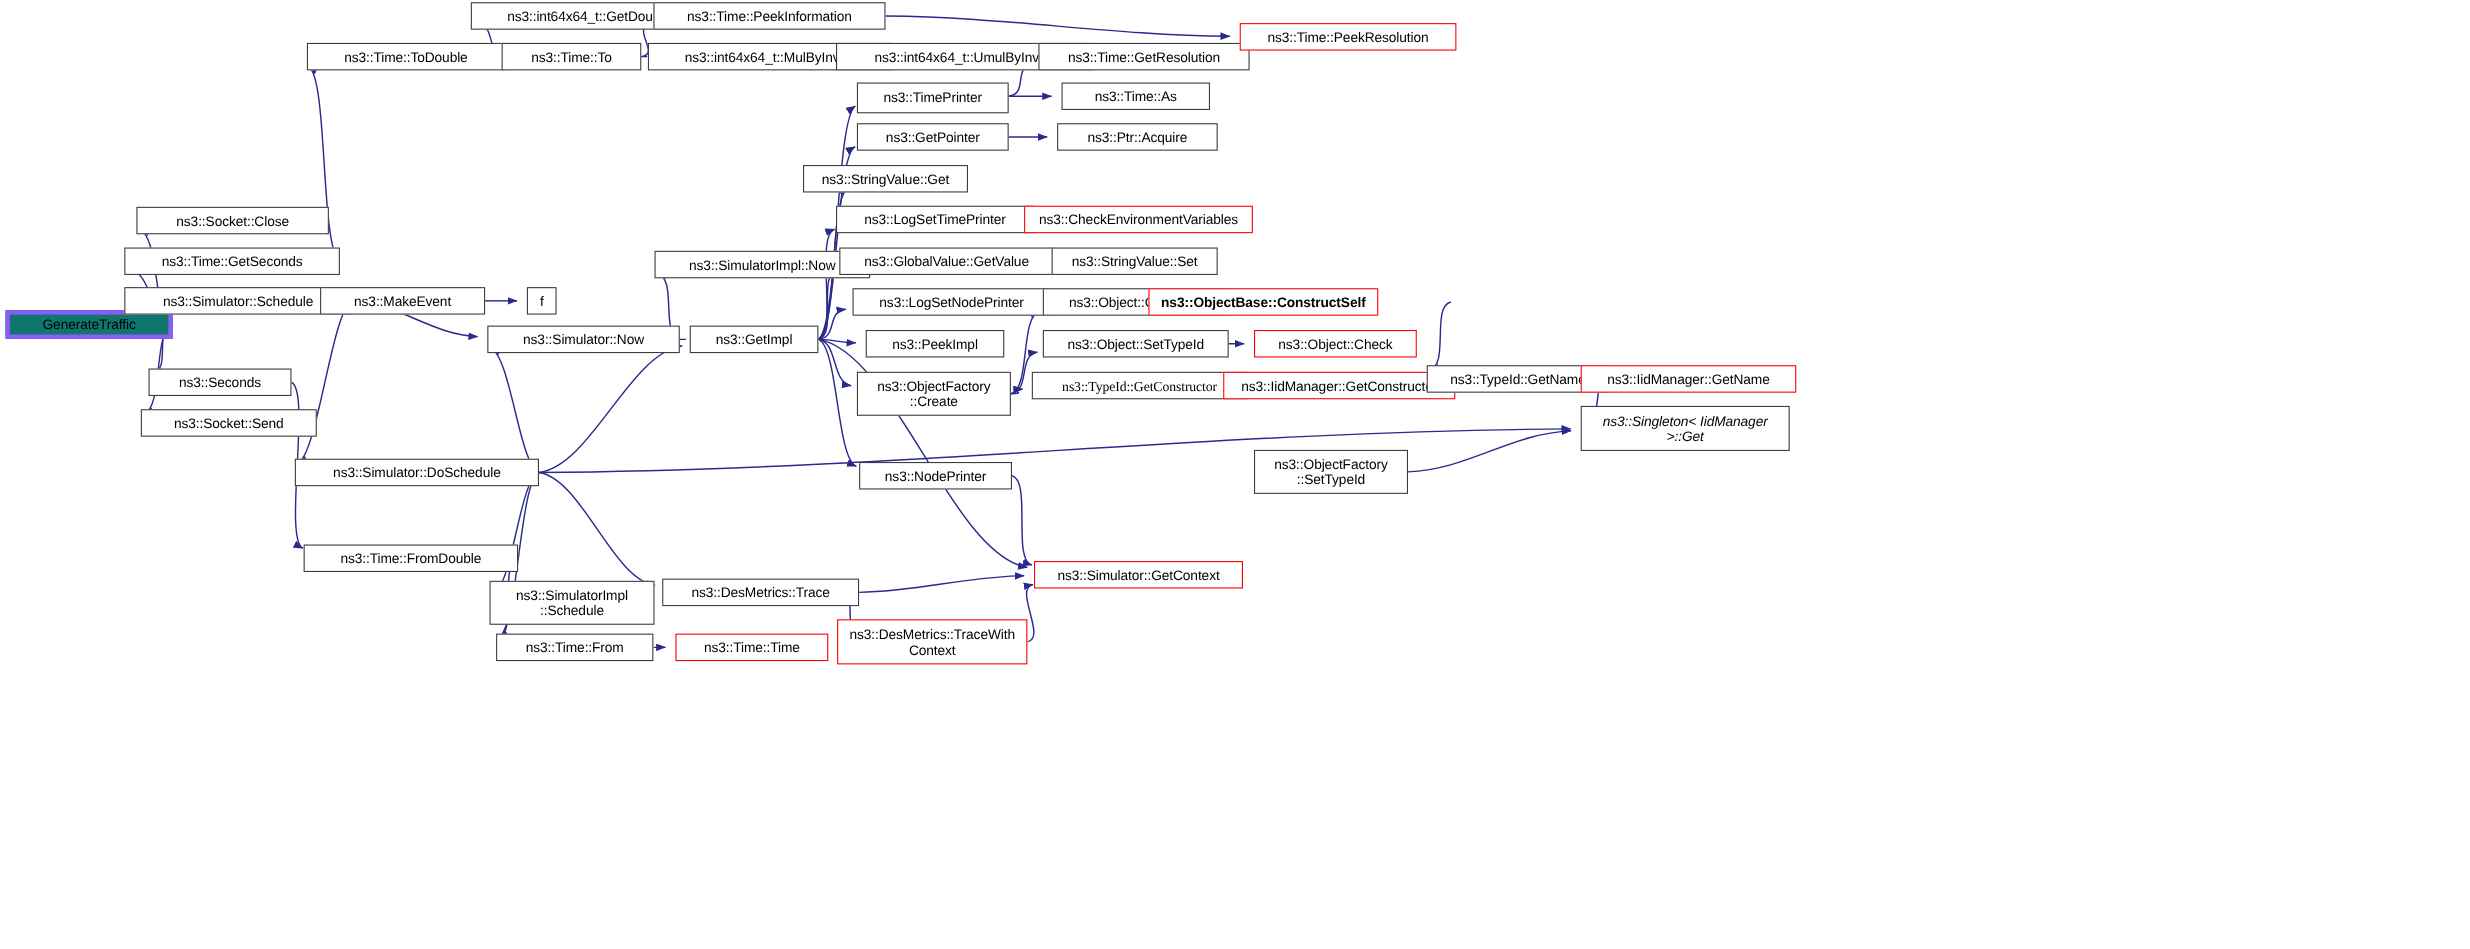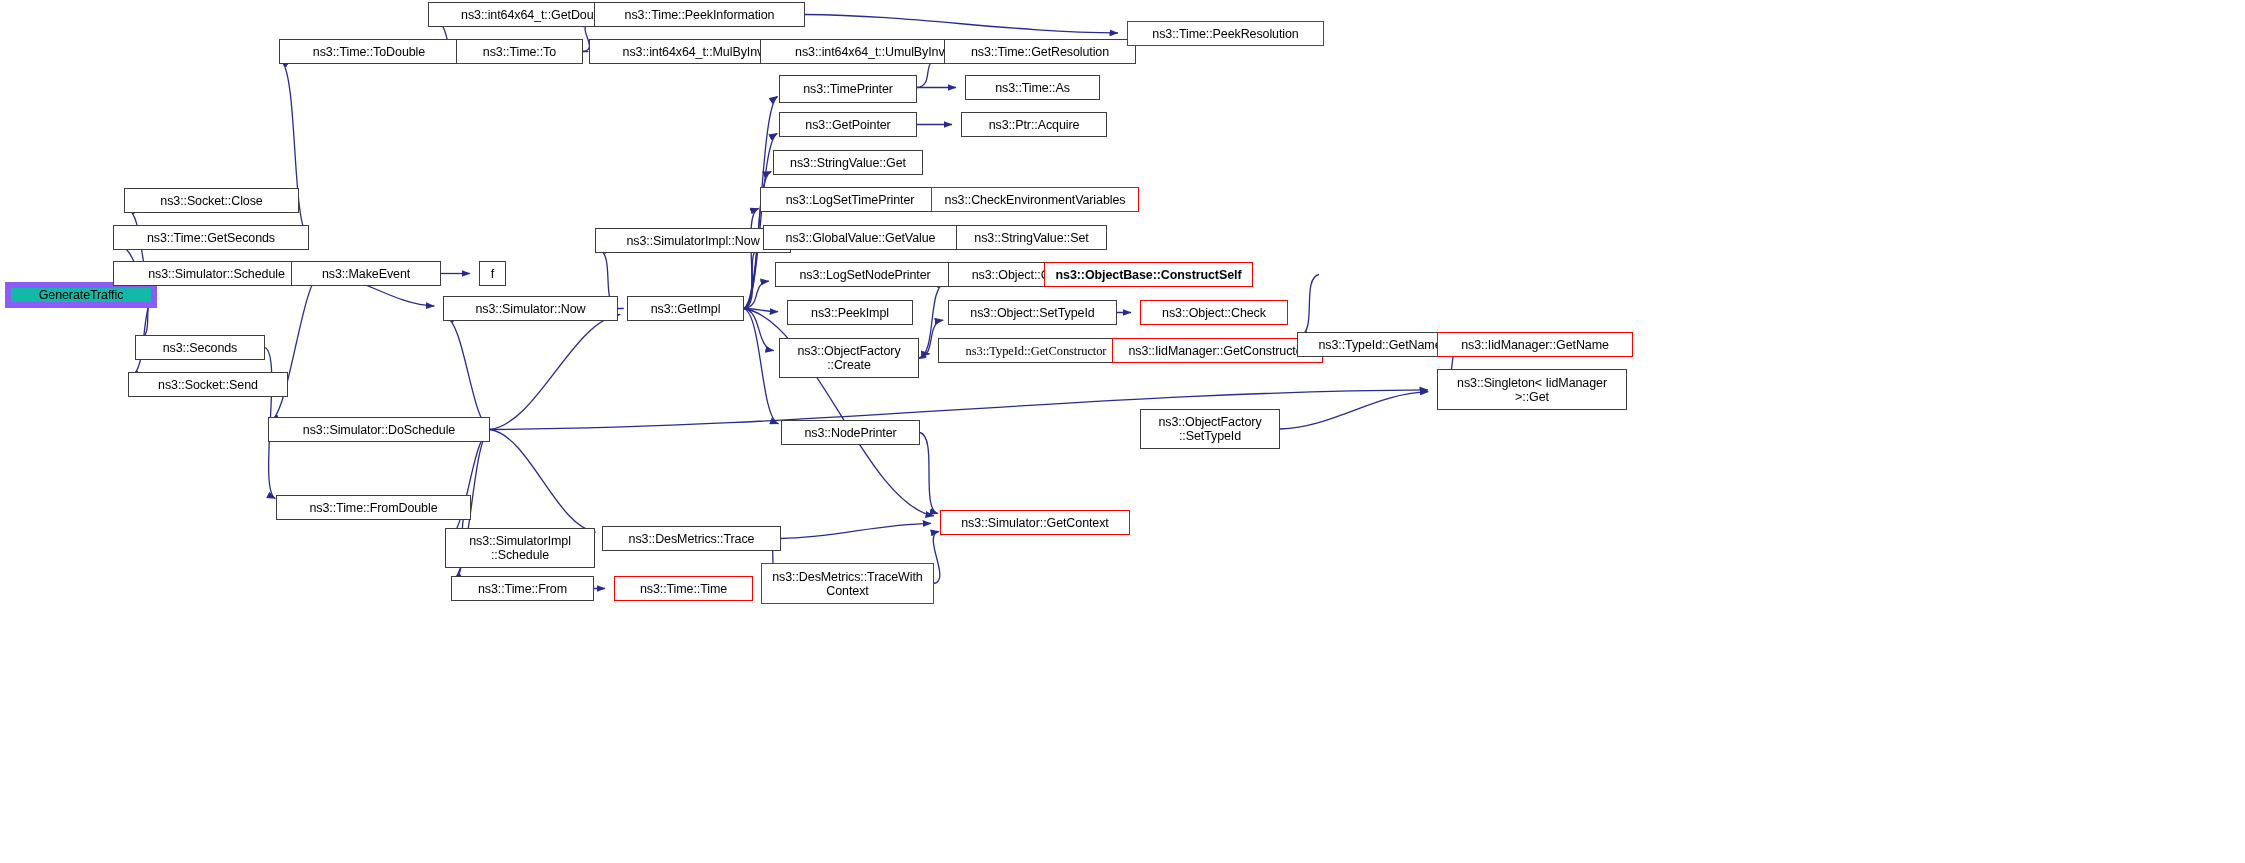--- a/index.html
+++ b/index.html
@@ -152,7 +152,7 @@
       <div class="node" style="left: 760px; top: 39px; width: 234px; height: 25px;"><span class="label">ns3::int64x64_t::UmulByInvert</span></div>
       <div class="node" style="left: 779px; top: 75px; width: 138px; height: 28px;"><span class="label">ns3::TimePrinter</span></div>
       <div class="node" style="left: 779px; top: 112px; width: 138px; height: 25px;"><span class="label">ns3::GetPointer</span></div>
-      <div class="node" style="left: 773px; top: 150px; width: 150px; height: 25px;"><span class="label">ns3::StringValue::Get</span></div>
+      <div class="node" style="left: 730px; top: 150px; width: 150px; height: 25px;"><span class="label">ns3::StringValue::Get</span></div>
       <div class="node" style="left: 760px; top: 187px; width: 180px; height: 25px;"><span class="label">ns3::LogSetTimePrinter</span></div>
       <div class="node" style="left: 763px; top: 225px; width: 195px; height: 25px;"><span class="label">ns3::GlobalValue::GetValue</span></div>
       <div class="node" style="left: 775px; top: 262px; width: 180px; height: 25px;"><span class="label">ns3::LogSetNodePrinter</span></div>

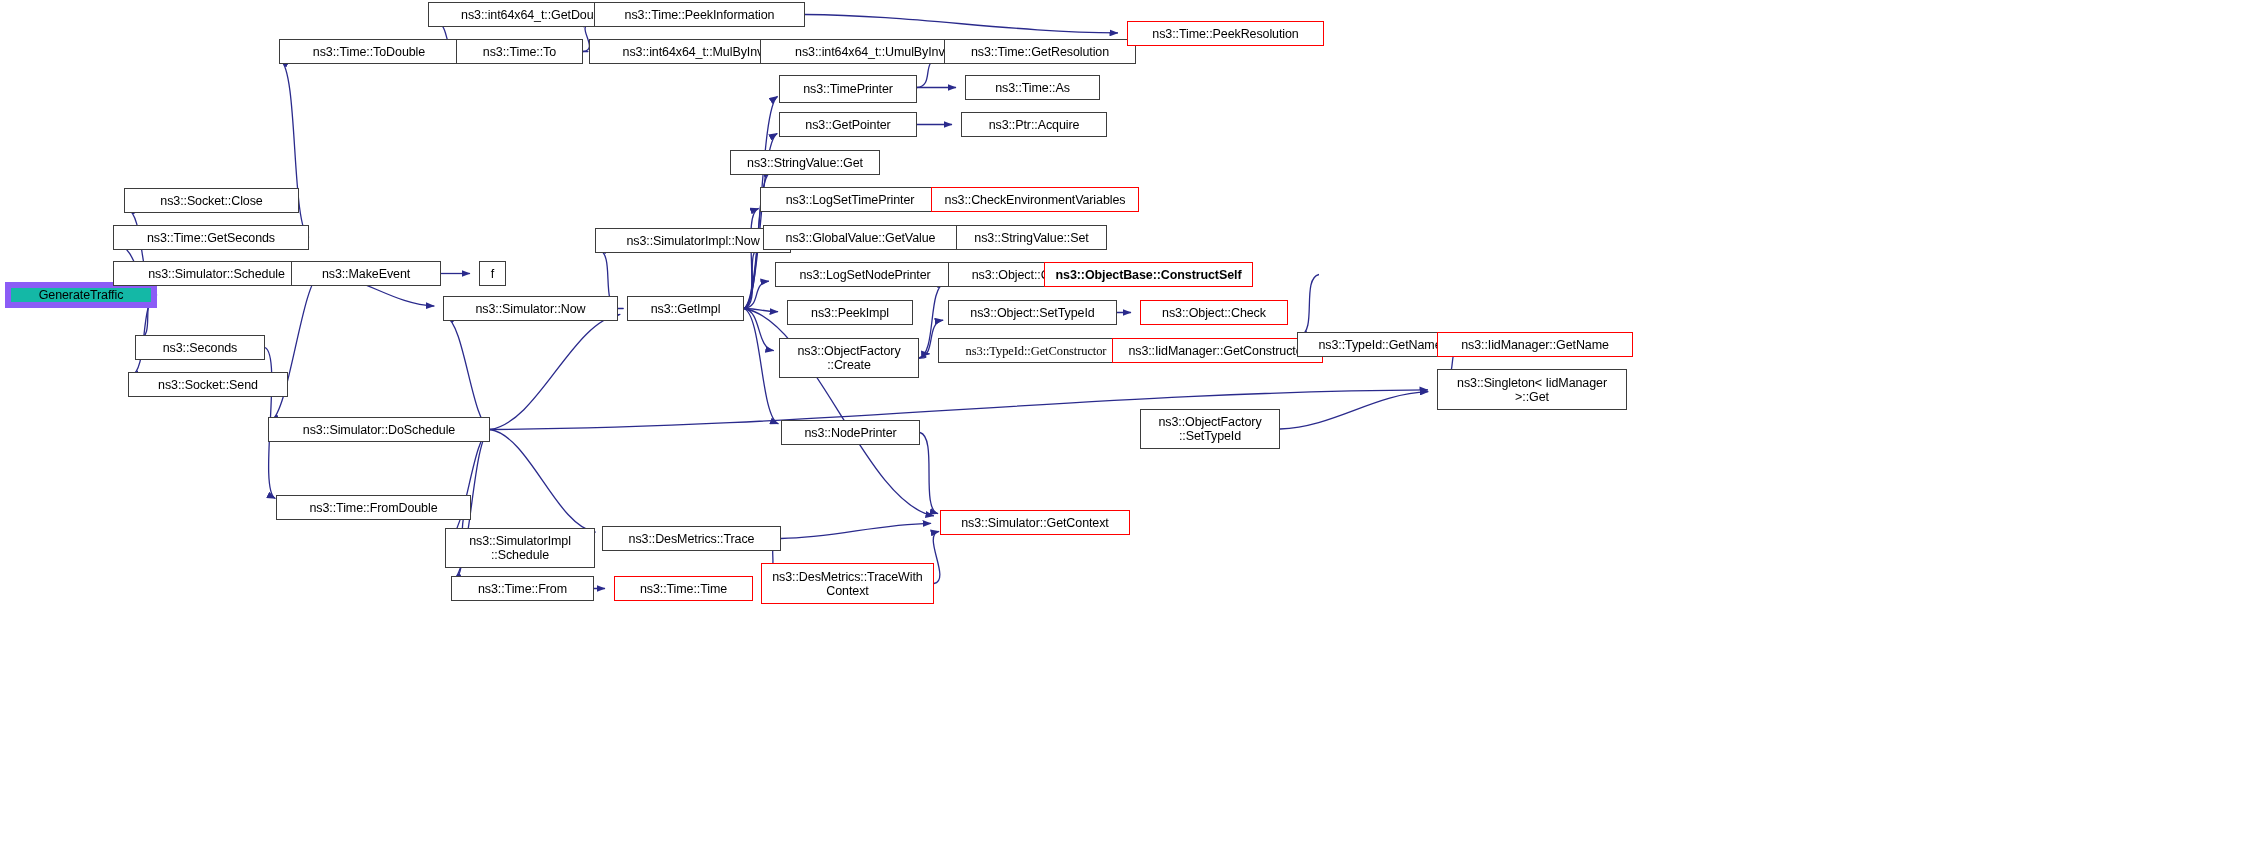--- a/index.html
+++ b/index.html
@@ -46,8 +46,8 @@
     border: 1px solid #ff0000;
   }
   .node.current {
-    background: #14b8a6;
-    border: 6px solid #8b5cf6;
+    background: #0f766e;
+    border: 4px solid #8b5cf6;
   }
   .node .label {
     display: block;

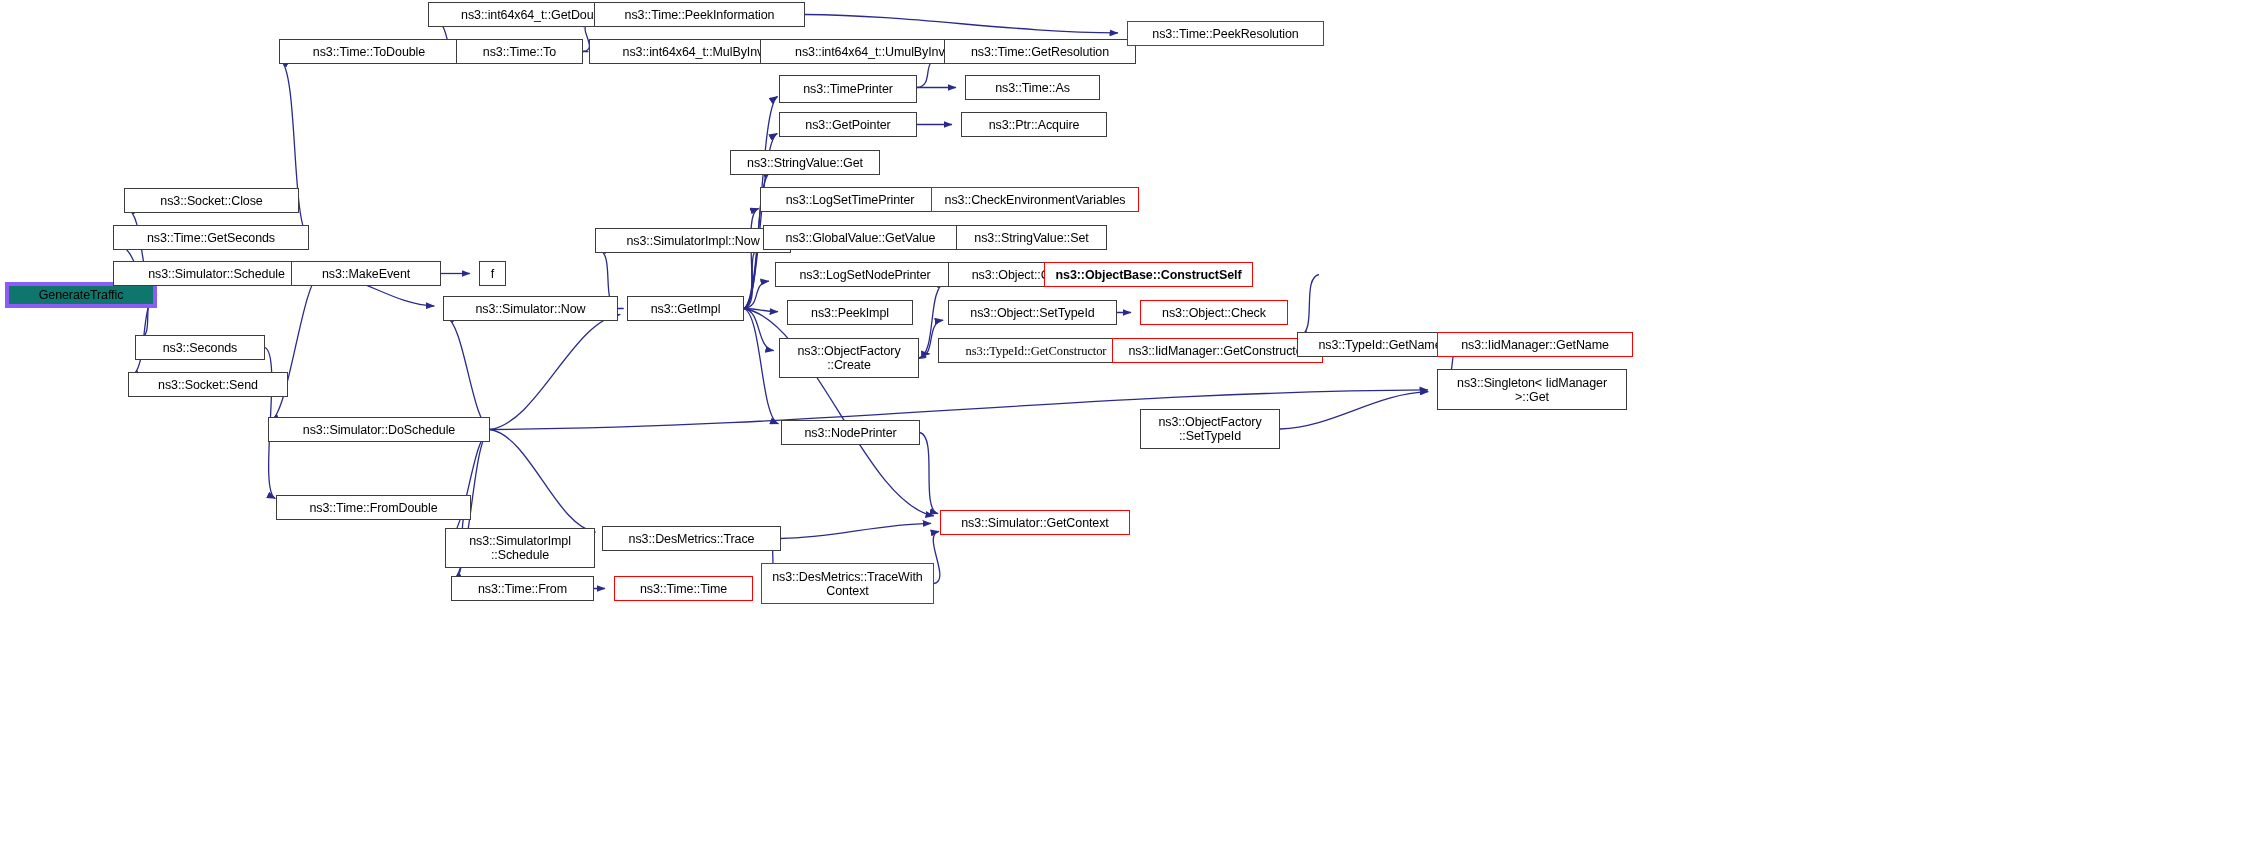--- a/index.html
+++ b/index.html
@@ -178,7 +178,7 @@
       <div class="node red" style="left: 1112px; top: 338px; width: 211px; height: 25px;"><span class="label">ns3::IidManager::GetConstructor</span></div>
       <div class="node" style="left: 1297px; top: 332px; width: 166px; height: 25px;"><span class="label">ns3::TypeId::GetName</span></div>
       <div class="node red" style="left: 1437px; top: 332px; width: 196px; height: 25px;"><span class="label">ns3::IidManager::GetName</span></div>
-      <div class="node" style="left: 1437px; top: 369px; width: 190px; height: 41px;"><span class="label">ns3::Singleton&lt; IidManager
+      <div class="node" style="left: 1437px; top: 369px; width: 190px; height: 41px; font-style: italic;"><span class="label">ns3::Singleton&lt; IidManager
 &gt;::Get</span></div>
       <div class="node red" style="left: 1127px; top: 21px; width: 197px; height: 25px;"><span class="label">ns3::Time::PeekResolution</span></div>
     </div>

